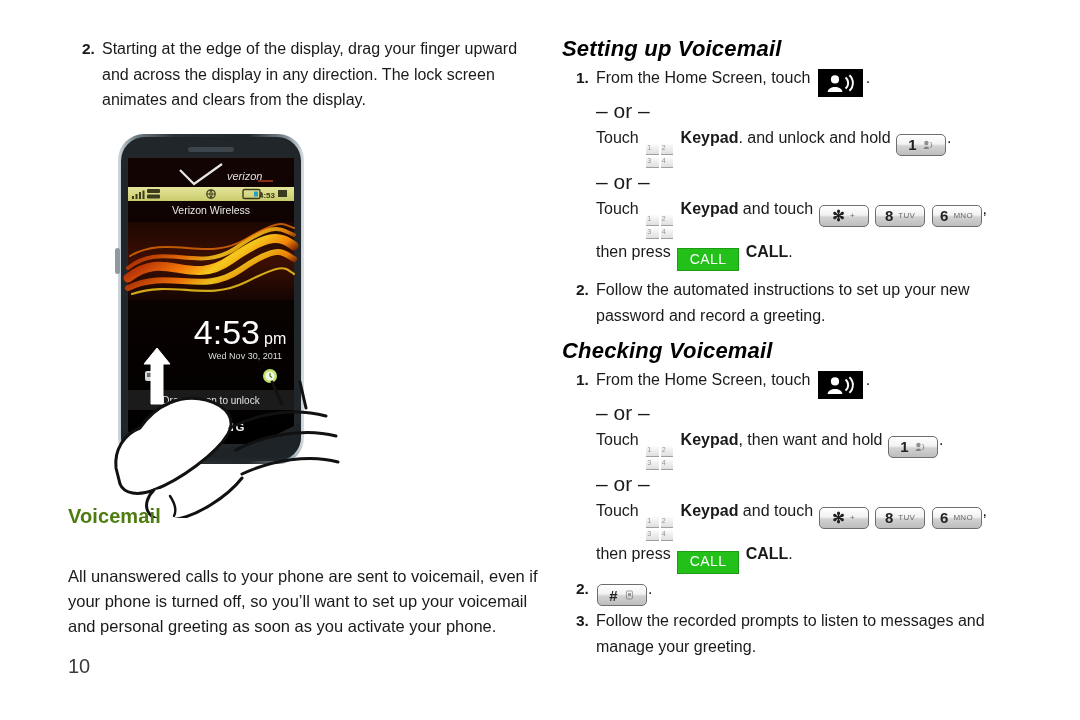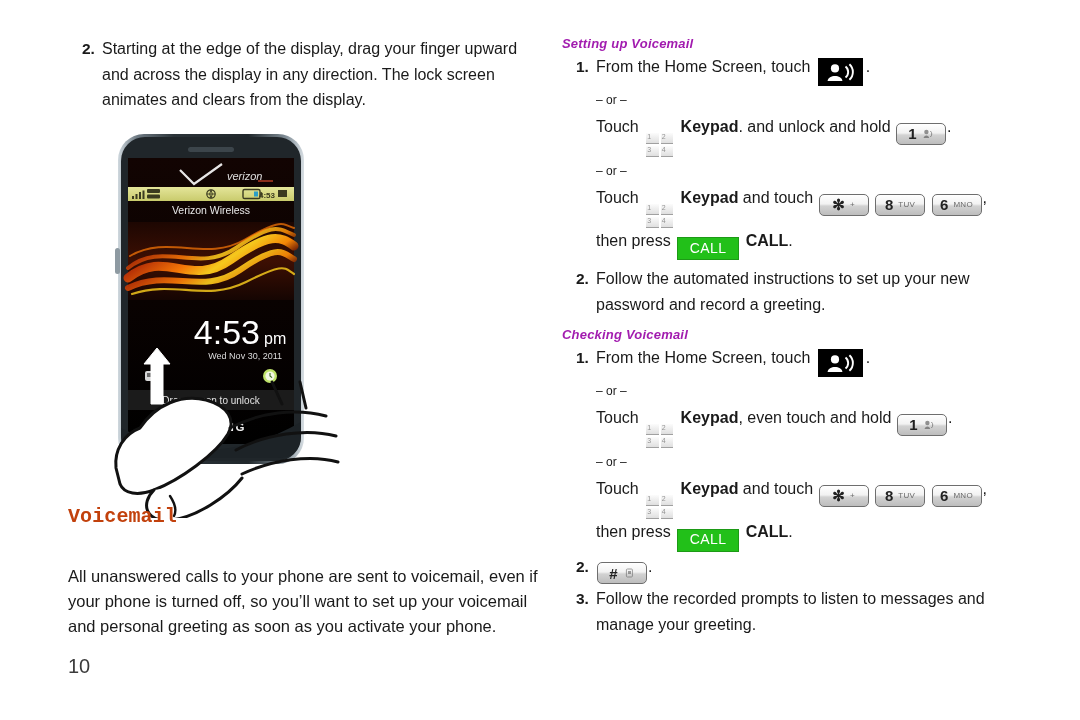--- a/index.html
+++ b/index.html
@@ -36,7 +36,7 @@
     letter-spacing:.1px;margin:0 0 6px 0;font-family:Liberation Mono, monospace;
   }
   .h-sub{
-    color:#a21caf;font-weight:bold;font-style:italic;font-size:13px;
+    color:#000000;font-weight:bold;font-style:italic;font-size:22px;
     margin:0 0 3px 0;letter-spacing:.2px;
   }
   .orline{font-size:12px;line-height:24px;margin:2px 0 2px 0;}

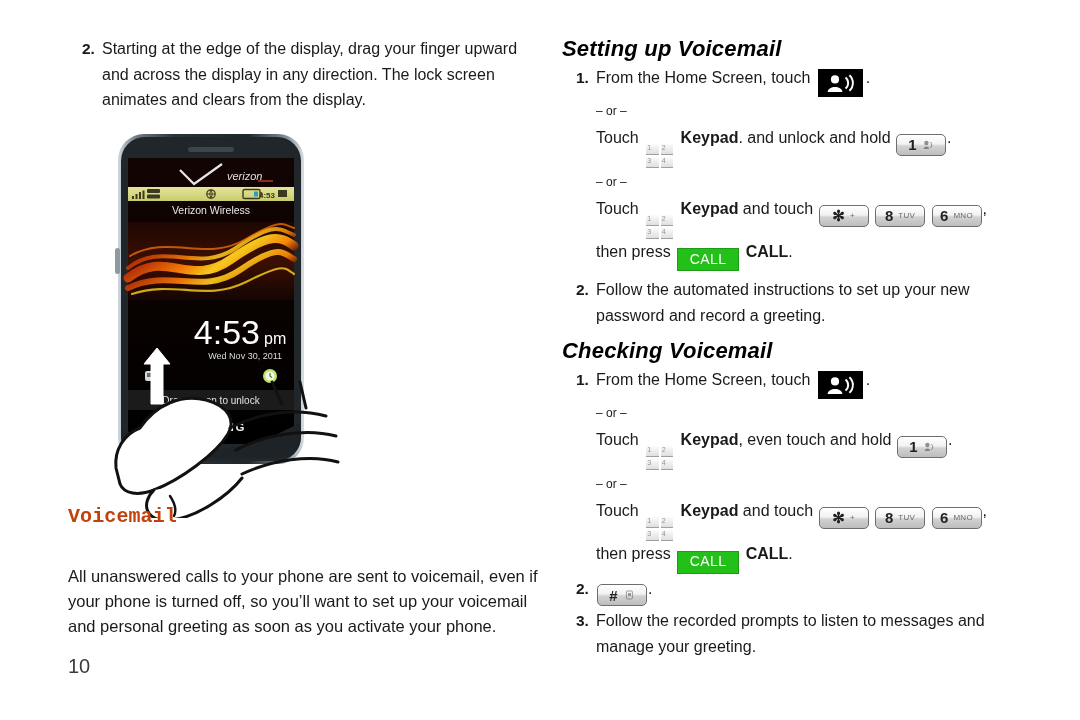--- a/index.html
+++ b/index.html
@@ -39,7 +39,7 @@
     color:#000000;font-weight:bold;font-style:italic;font-size:22px;
     margin:0 0 3px 0;letter-spacing:.2px;
   }
-  .orline{font-size:12px;line-height:24px;margin:2px 0 2px 0;}
+  .orline{font-size:21px;line-height:24px;margin:2px 0 2px 0;}
   .b{font-weight:bold;}
 
   

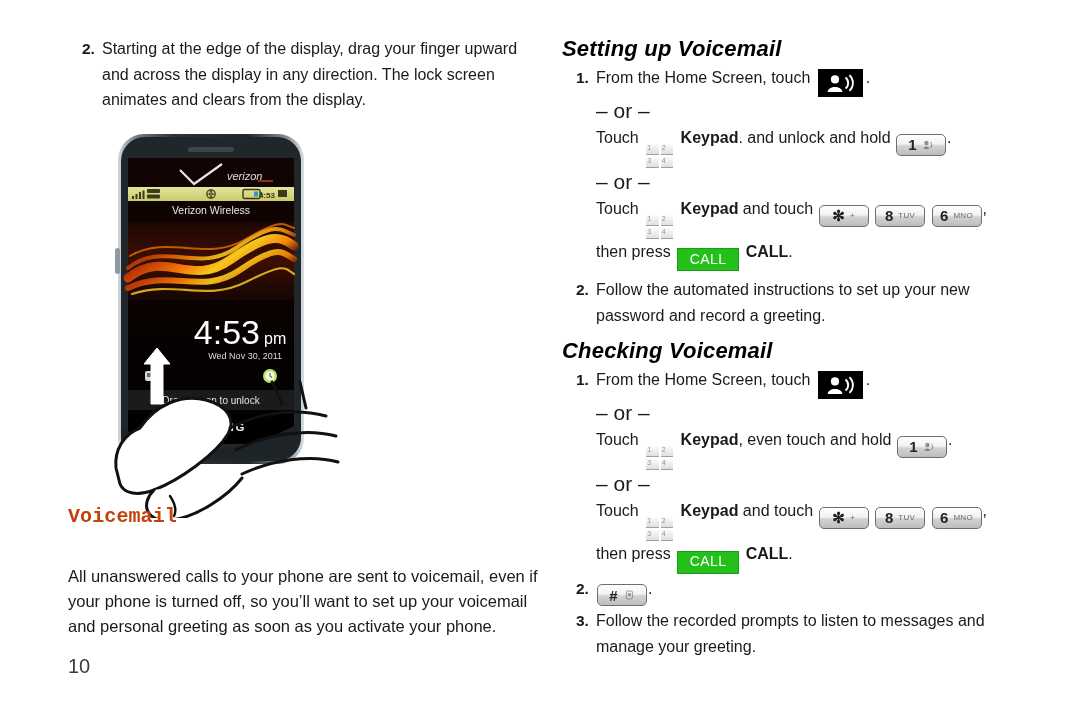--- a/index.html
+++ b/index.html
@@ -349,7 +349,7 @@
               <i>3</i>
               <i>4</i>
             </span>
-          <span class="b">Keypad</span><span>, even touch and hold</span>
+          <span class="b">Keypad</span><span>, then want and hold</span>
           <span class="key">
             <span class="kd">1</span>
             <span class="kglyph">

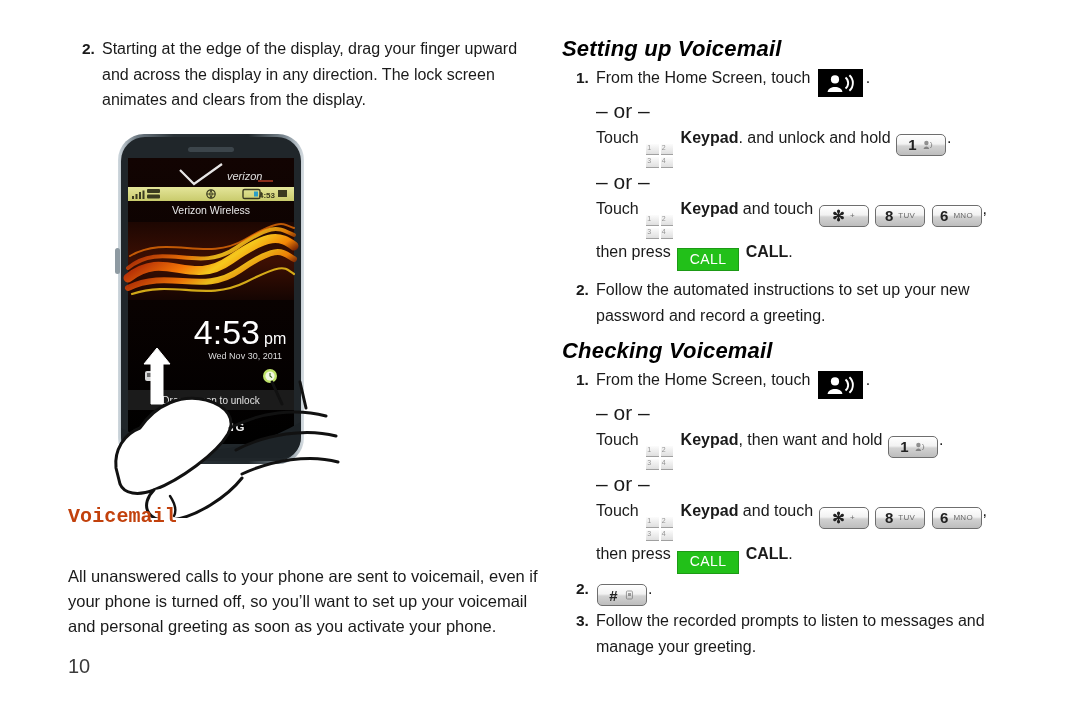--- a/index.html
+++ b/index.html
@@ -32,8 +32,8 @@
 
   
   .h-section{
-    color:#c2410c;font-weight:bold;font-size:20px;
-    letter-spacing:.1px;margin:0 0 6px 0;font-family:Liberation Mono, monospace;
+    color:#4d7c0f;font-weight:bold;font-size:20px;
+    letter-spacing:.1px;margin:0 0 6px 0;
   }
   .h-sub{
     color:#000000;font-weight:bold;font-style:italic;font-size:22px;

